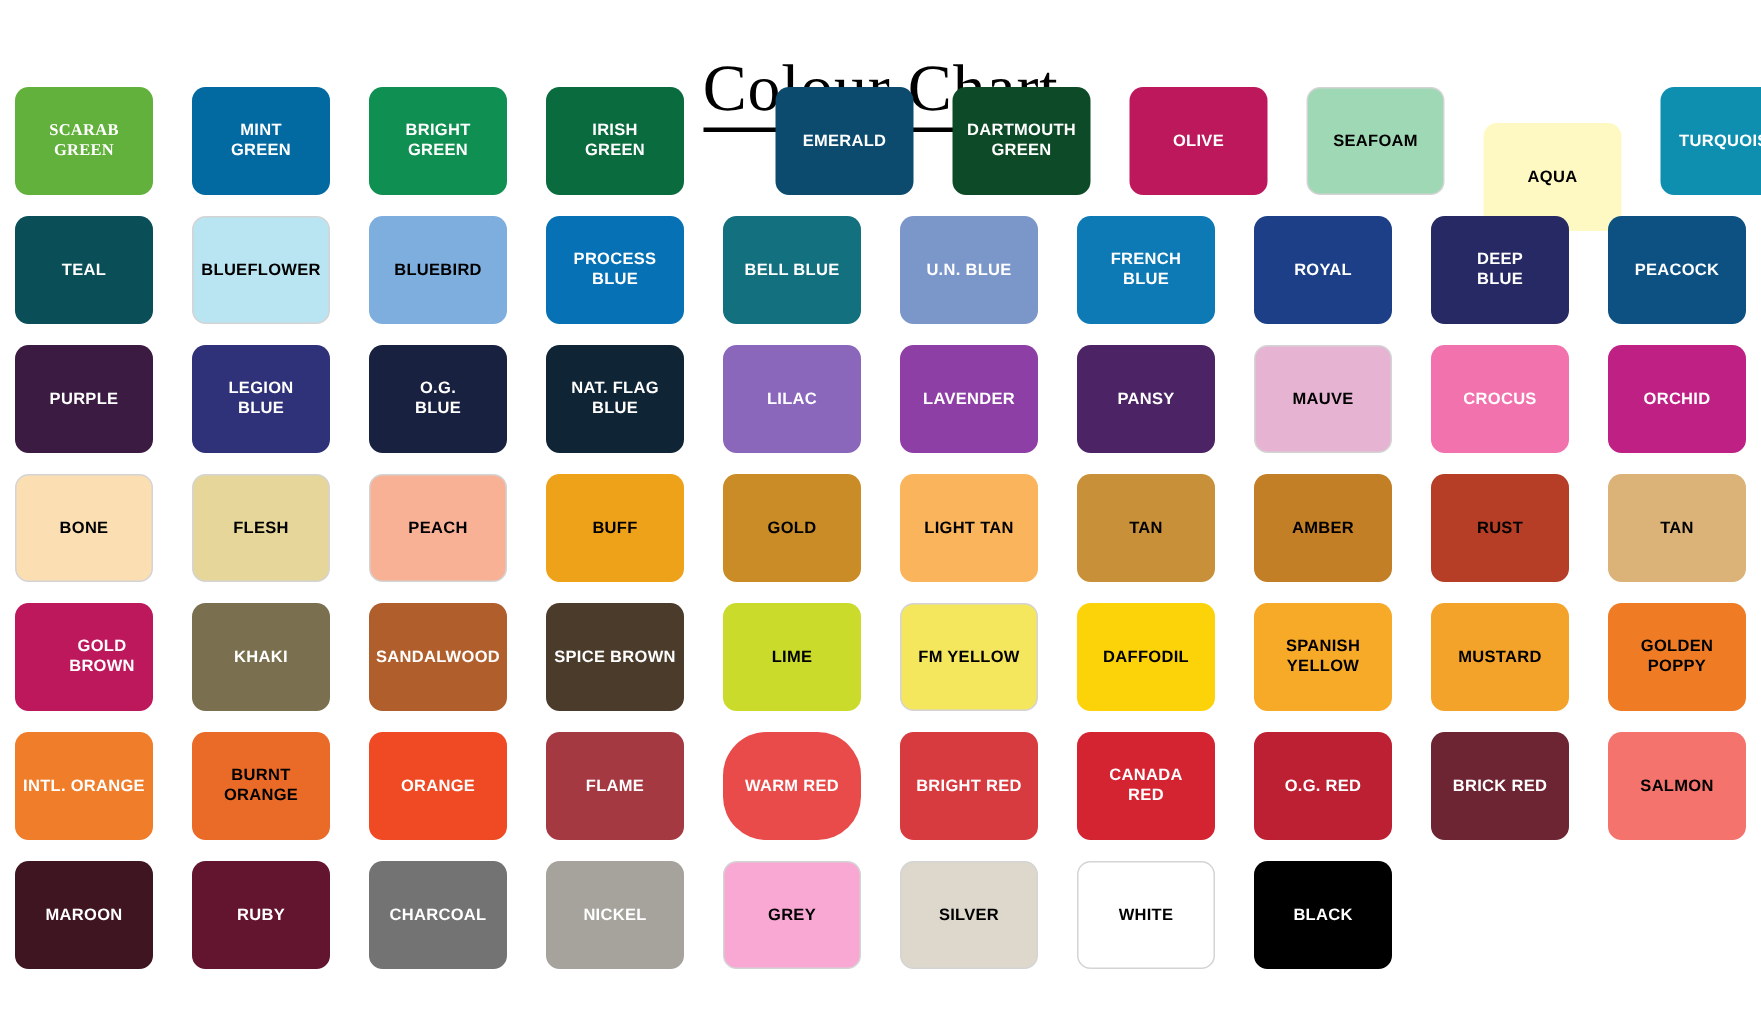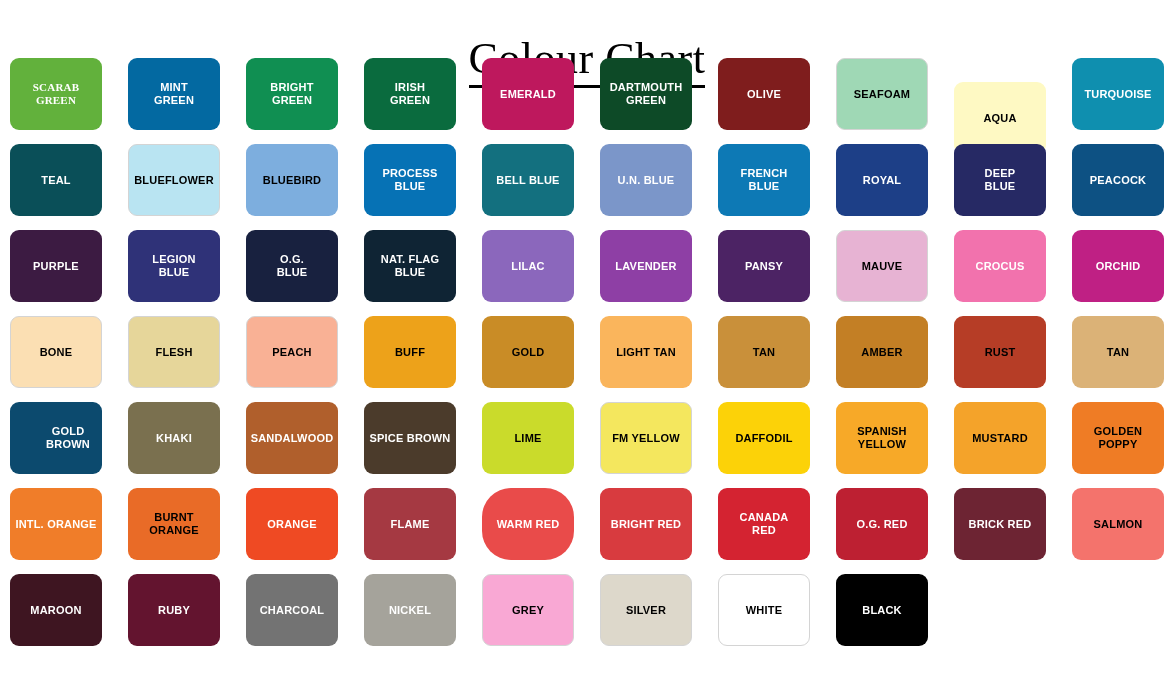--- a/index.html
+++ b/index.html
@@ -91,7 +91,7 @@
         <span class="swatch-label" style="color: rgb(255, 255, 255);">IRISH
 GREEN</span>
       </div>
-      <div class="swatch" style="background: #be185d;">
+      <div class="swatch" style="background: #0c4a6e; margin-left: 35px;">
         <span class="swatch-label" style="color: rgb(255, 255, 255);">EMERALD</span>
       </div>
       <div class="swatch" style="background: rgb(13, 74, 39);">

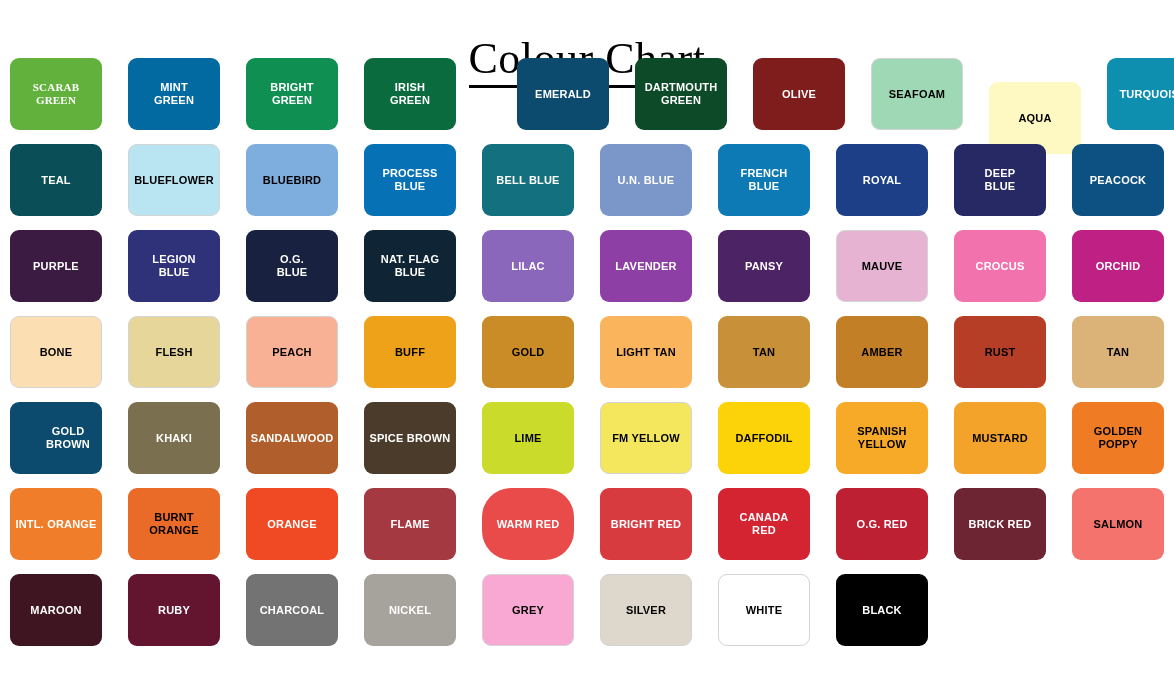--- a/index.html
+++ b/index.html
@@ -98,7 +98,7 @@
         <span class="swatch-label" style="color: rgb(255, 255, 255);">DARTMOUTH
 GREEN</span>
       </div>
-      <div class="swatch" style="background: #7f1d1d;">
+      <div class="swatch" style="background: #be185d;">
         <span class="swatch-label" style="color: rgb(255, 255, 255);">OLIVE</span>
       </div>
       <div class="swatch light-edge" style="background: rgb(159, 216, 181);">

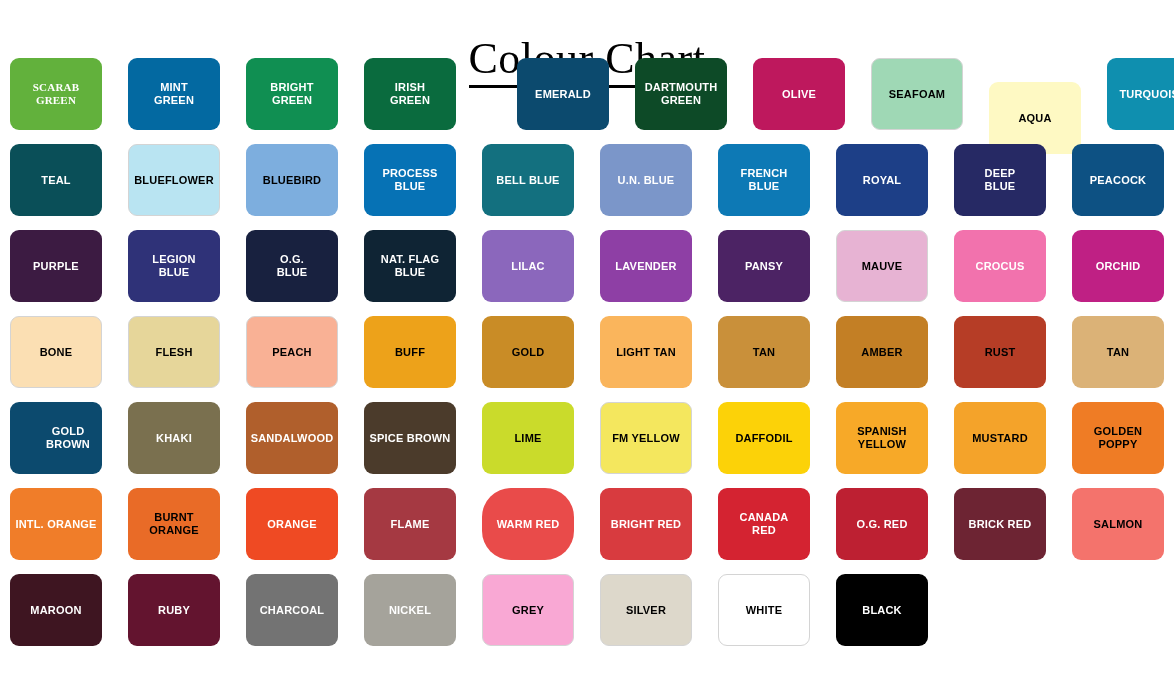--- a/index.html
+++ b/index.html
@@ -214,7 +214,7 @@
       </div>
     </div>
     <div class="swatch-row">
-      <div class="swatch" style="background: #0c4a6e; padding-left: 24px;">
+      <div class="swatch" style="background: #be185d; padding-left: 24px;">
         <span class="swatch-label" style="color: rgb(255, 255, 255);">GOLD BROWN</span>
       </div>
       <div class="swatch" style="background: rgb(122, 112, 79);">

